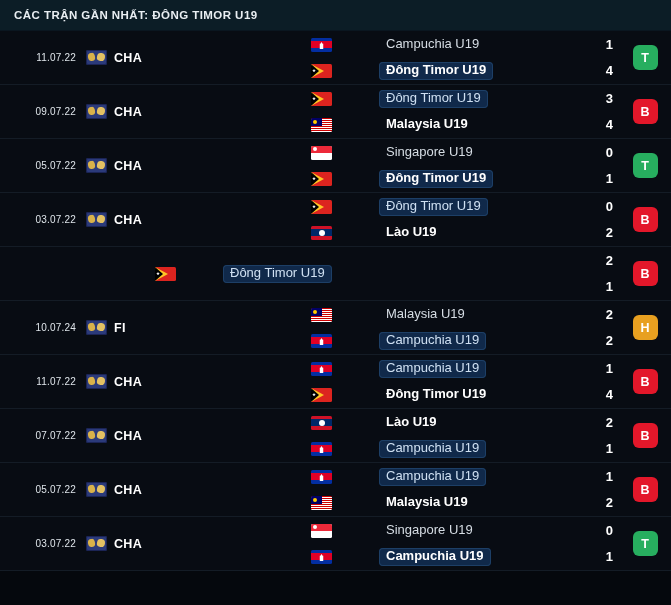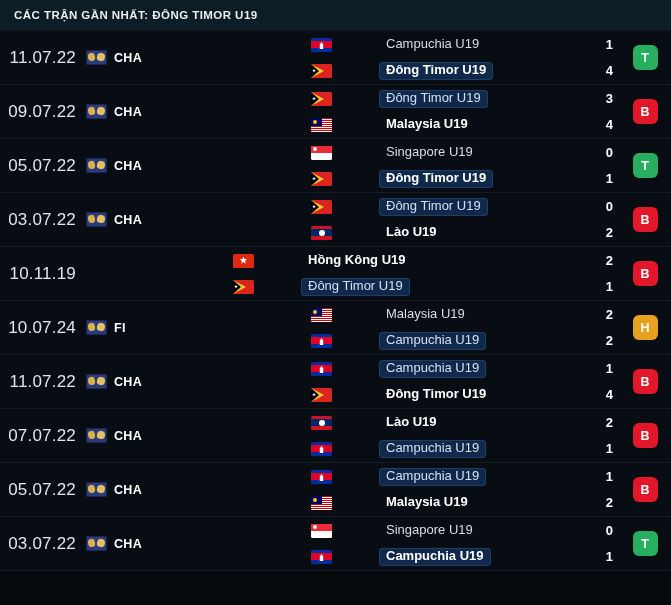--- a/index.html
+++ b/index.html
@@ -54,7 +54,7 @@
     align-items: center;
     justify-content: flex-end;
     padding-right: 2px;
-    font-size: 17px;
+    font-size: 10px;
     color: #dfe5ea;
     letter-spacing: 0.2px;
     white-space: nowrap;

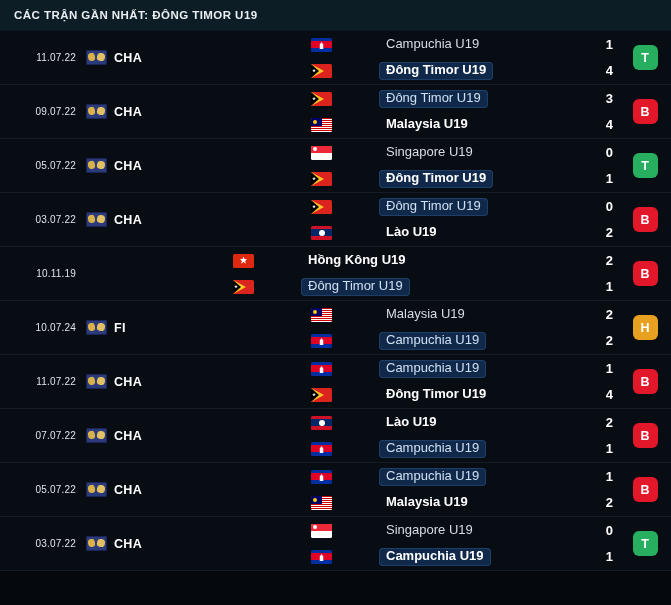--- a/index.html
+++ b/index.html
@@ -356,12 +356,6 @@
       <div class="col-date">10.11.19</div>
       <div class="col-teams">
         <div class="team-line">
-          <div class="flag f-hk">
-            <i class="fl"></i>
-          </div>
-          <span class="team-name bold">Hồng Kông U19</span>
-        </div>
-        <div class="team-line">
           <div class="flag f-tl">
             <i class="y"></i>
             <i class="k"></i>

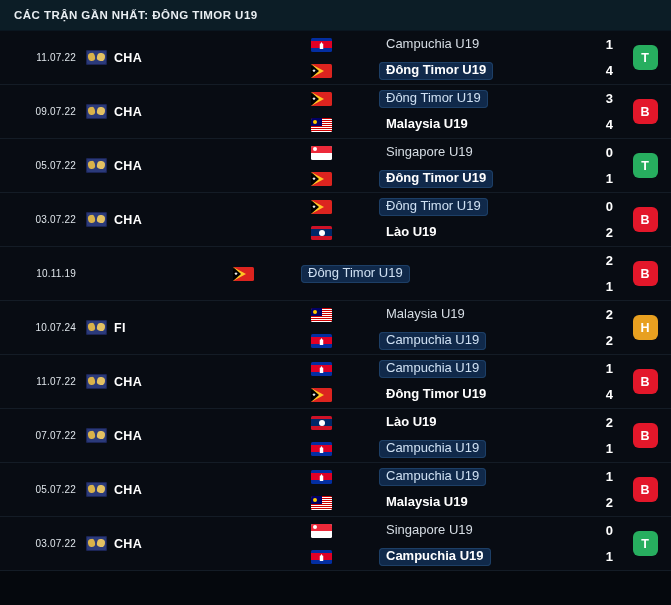--- a/index.html
+++ b/index.html
@@ -353,7 +353,6 @@
       </div>
     </div>
     <div class="match-row">
-      <div class="col-date">10.11.19</div>
       <div class="col-teams">
         <div class="team-line">
           <div class="flag f-tl">

